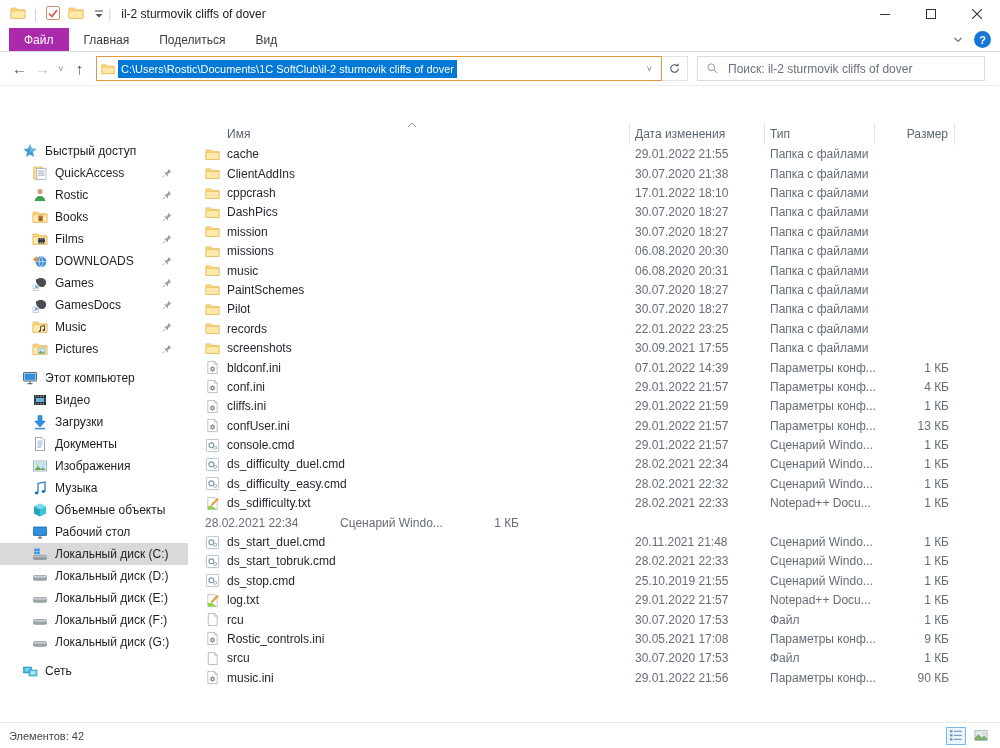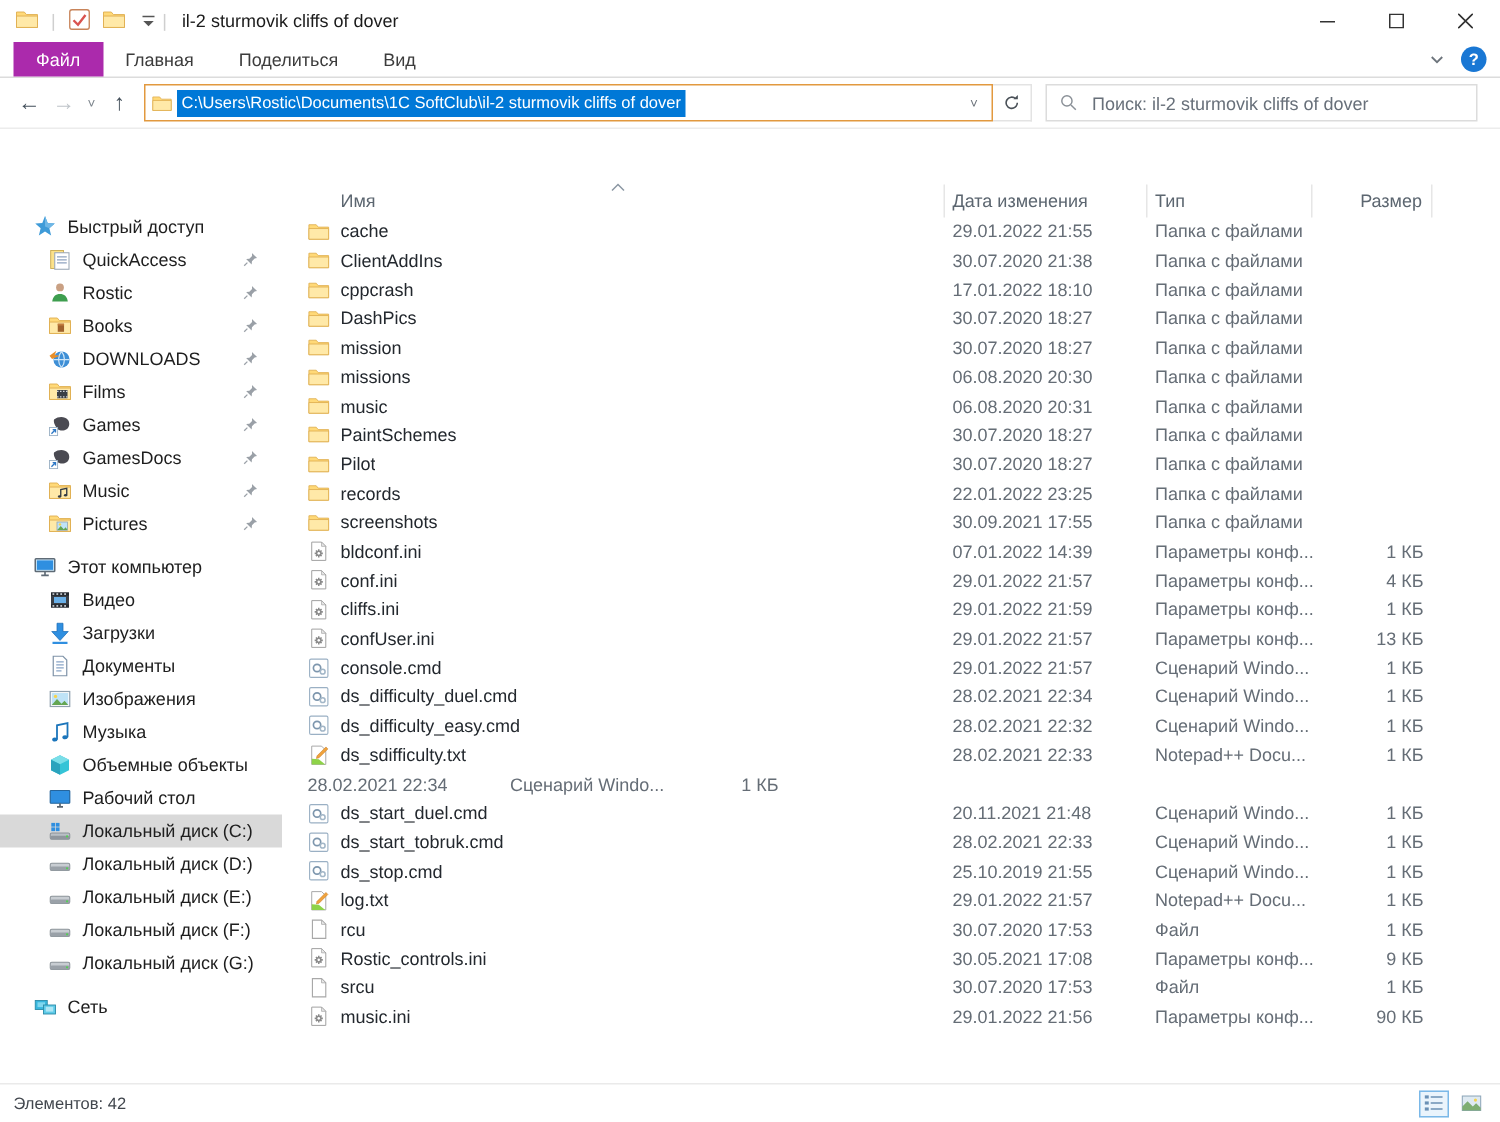--- a/index.html
+++ b/index.html
@@ -260,22 +260,6 @@
       <div class="side-item">
         <span class="icon" style="width: 16px; height: 16px;">
           <svg viewBox="0 0 16 16">
-            <circle cx="9" cy="8.7" r="5.4" fill="#3e8fd6"></circle>
-            <path d="M3.6 8.7h10.8M9 3.3a8.4 8.4 0 010 10.8M9 3.3a8.4 8.4 0 000 10.8" stroke="#cfe6f8" stroke-width="0.8" fill="none"></path>
-            <path d="M1 6.2l4.6-3.4-1.1 2.8 3.3.6-5.1 2.2z" fill="#e88f2a"></path>
-          </svg>
-        </span>
-        <span class="label">DOWNLOADS</span>
-        <span class="icon pin" style="width: 12px; height: 12px;">
-          <svg viewBox="0 0 16 16">
-            <path d="M9.3 2.2l4.5 4.5-2.1.5-2.4 2.4-.3 2.9-4.9-4.9 2.9-.3 2.4-2.4z" fill="#9aa0a7"></path>
-            <path d="M5.2 10.8L2.4 13.6" stroke="#9aa0a7" stroke-width="1.1"></path>
-          </svg>
-        </span>
-      </div>
-      <div class="side-item">
-        <span class="icon" style="width: 16px; height: 16px;">
-          <svg viewBox="0 0 16 16">
             <path d="M1 3h5.2l1.4 1.7H15v8.6H1z" fill="#ffd978" stroke="#dfae4f" stroke-width="0.6"></path>
             <path d="M1 5.7h14v7.6H1z" fill="#ffe9a8" stroke="#dfae4f" stroke-width="0.6"></path>
             <rect x="6" y="7" width="7" height="5.5" fill="#3a3f46"></rect>
@@ -283,6 +267,22 @@
           </svg>
         </span>
         <span class="label">Films</span>
+        <span class="icon pin" style="width: 12px; height: 12px;">
+          <svg viewBox="0 0 16 16">
+            <path d="M9.3 2.2l4.5 4.5-2.1.5-2.4 2.4-.3 2.9-4.9-4.9 2.9-.3 2.4-2.4z" fill="#9aa0a7"></path>
+            <path d="M5.2 10.8L2.4 13.6" stroke="#9aa0a7" stroke-width="1.1"></path>
+          </svg>
+        </span>
+      </div>
+      <div class="side-item">
+        <span class="icon" style="width: 16px; height: 16px;">
+          <svg viewBox="0 0 16 16">
+            <circle cx="9" cy="8.7" r="5.4" fill="#3e8fd6"></circle>
+            <path d="M3.6 8.7h10.8M9 3.3a8.4 8.4 0 010 10.8M9 3.3a8.4 8.4 0 000 10.8" stroke="#cfe6f8" stroke-width="0.8" fill="none"></path>
+            <path d="M1 6.2l4.6-3.4-1.1 2.8 3.3.6-5.1 2.2z" fill="#e88f2a"></path>
+          </svg>
+        </span>
+        <span class="label">DOWNLOADS</span>
         <span class="icon pin" style="width: 12px; height: 12px;">
           <svg viewBox="0 0 16 16">
             <path d="M9.3 2.2l4.5 4.5-2.1.5-2.4 2.4-.3 2.9-4.9-4.9 2.9-.3 2.4-2.4z" fill="#9aa0a7"></path>

